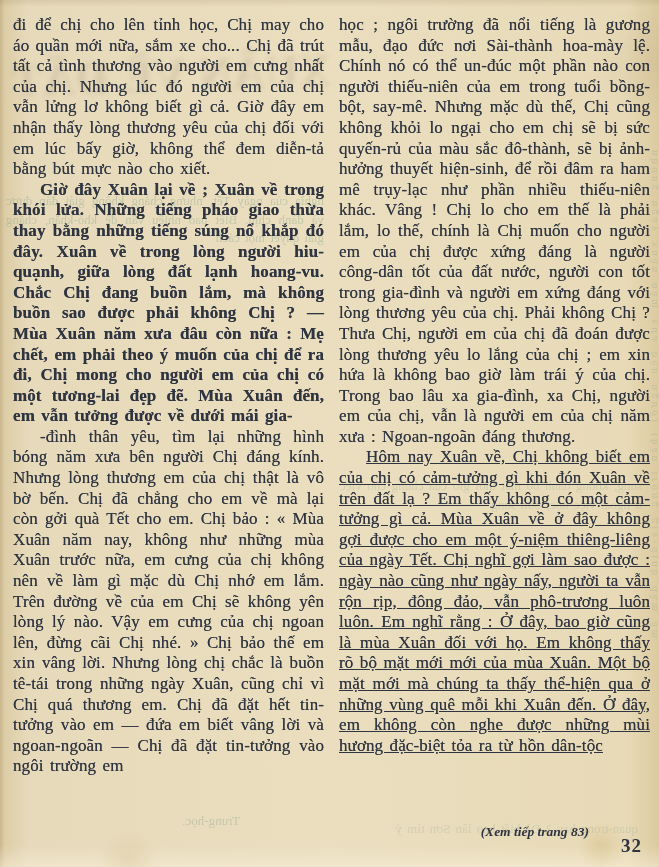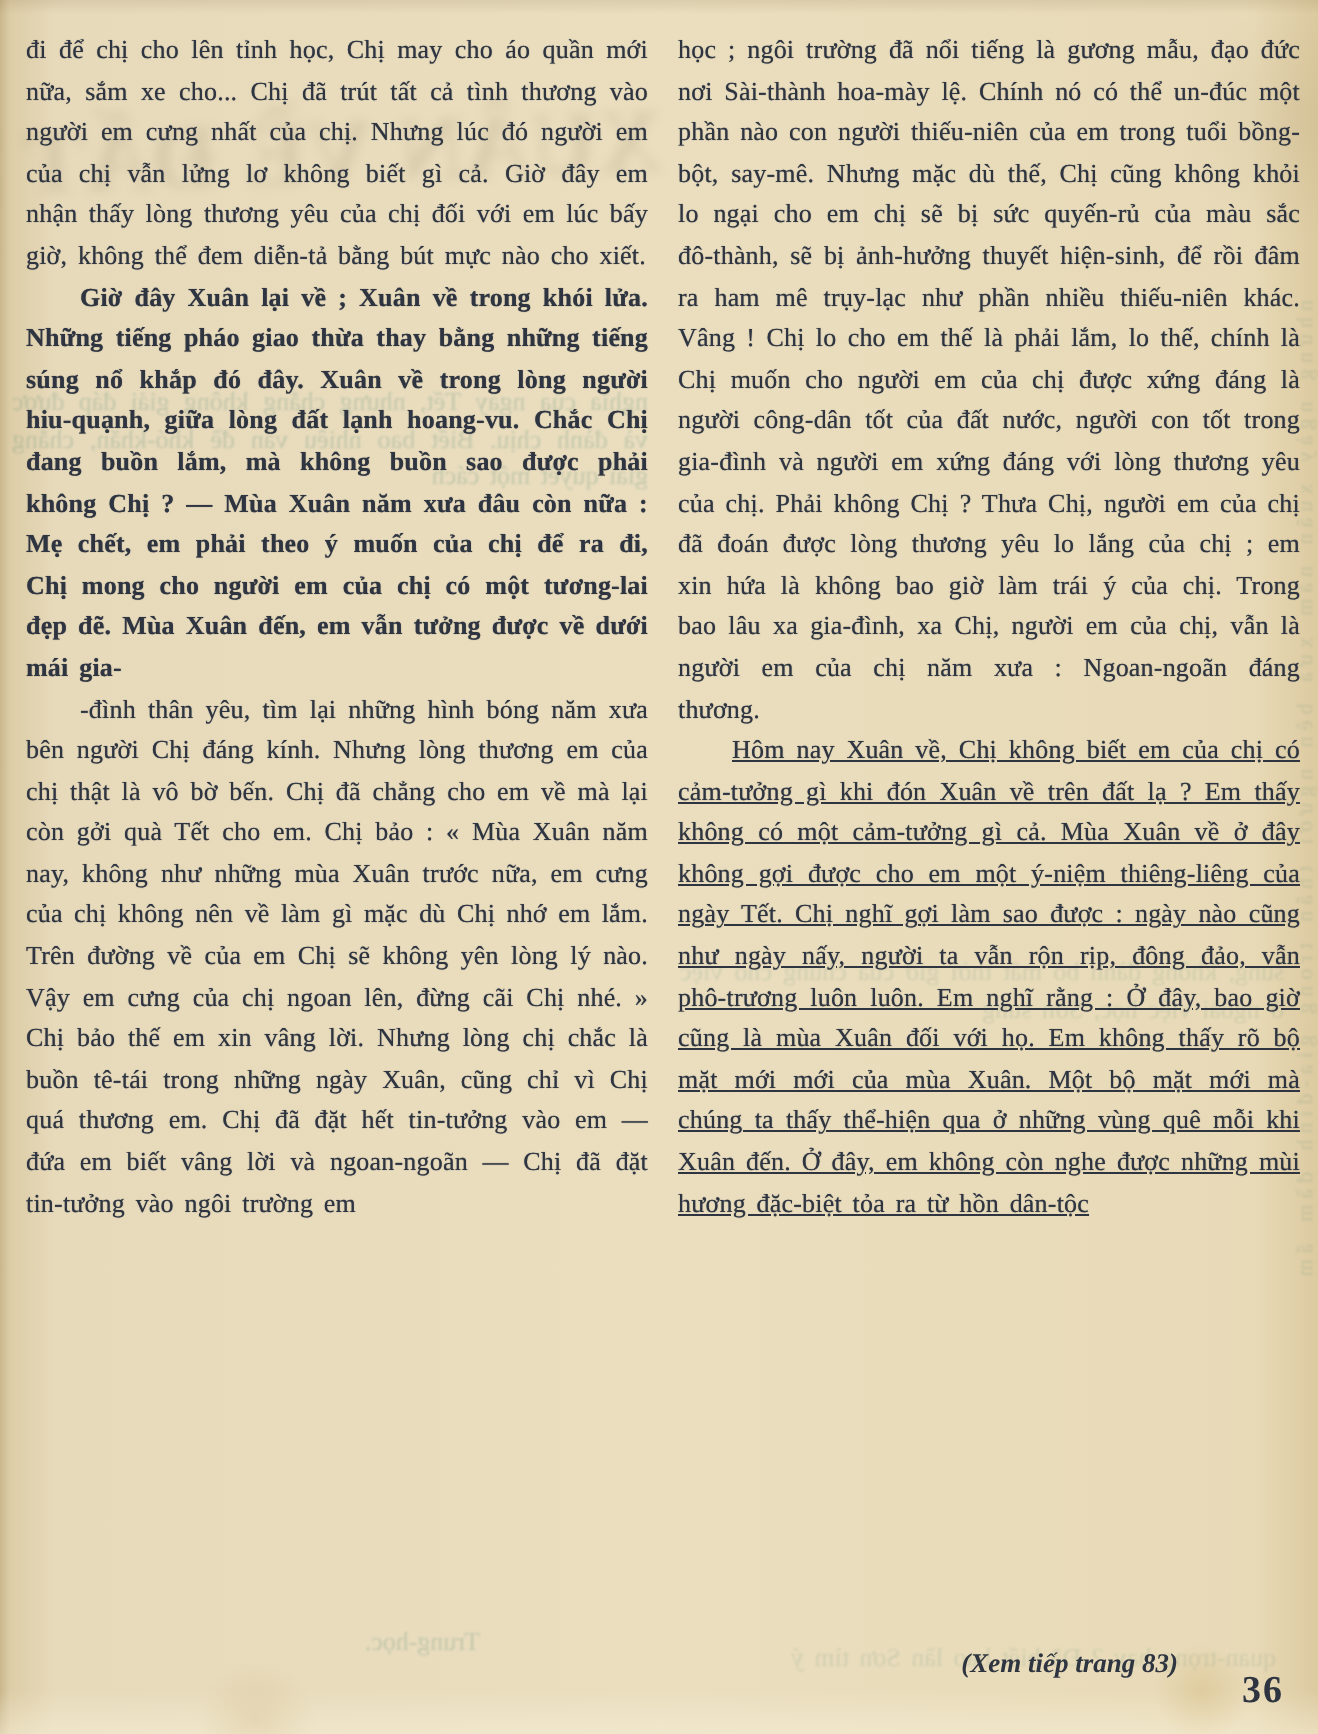--- a/index.html
+++ b/index.html
@@ -28,7 +28,7 @@
   .col { width: 50%; }
   .col p {
     margin: 0;
-    font-size: 13px;
+    font-size: 17px;
     line-height: 20.6px;
     text-align: justify;
     letter-spacing: .1px;

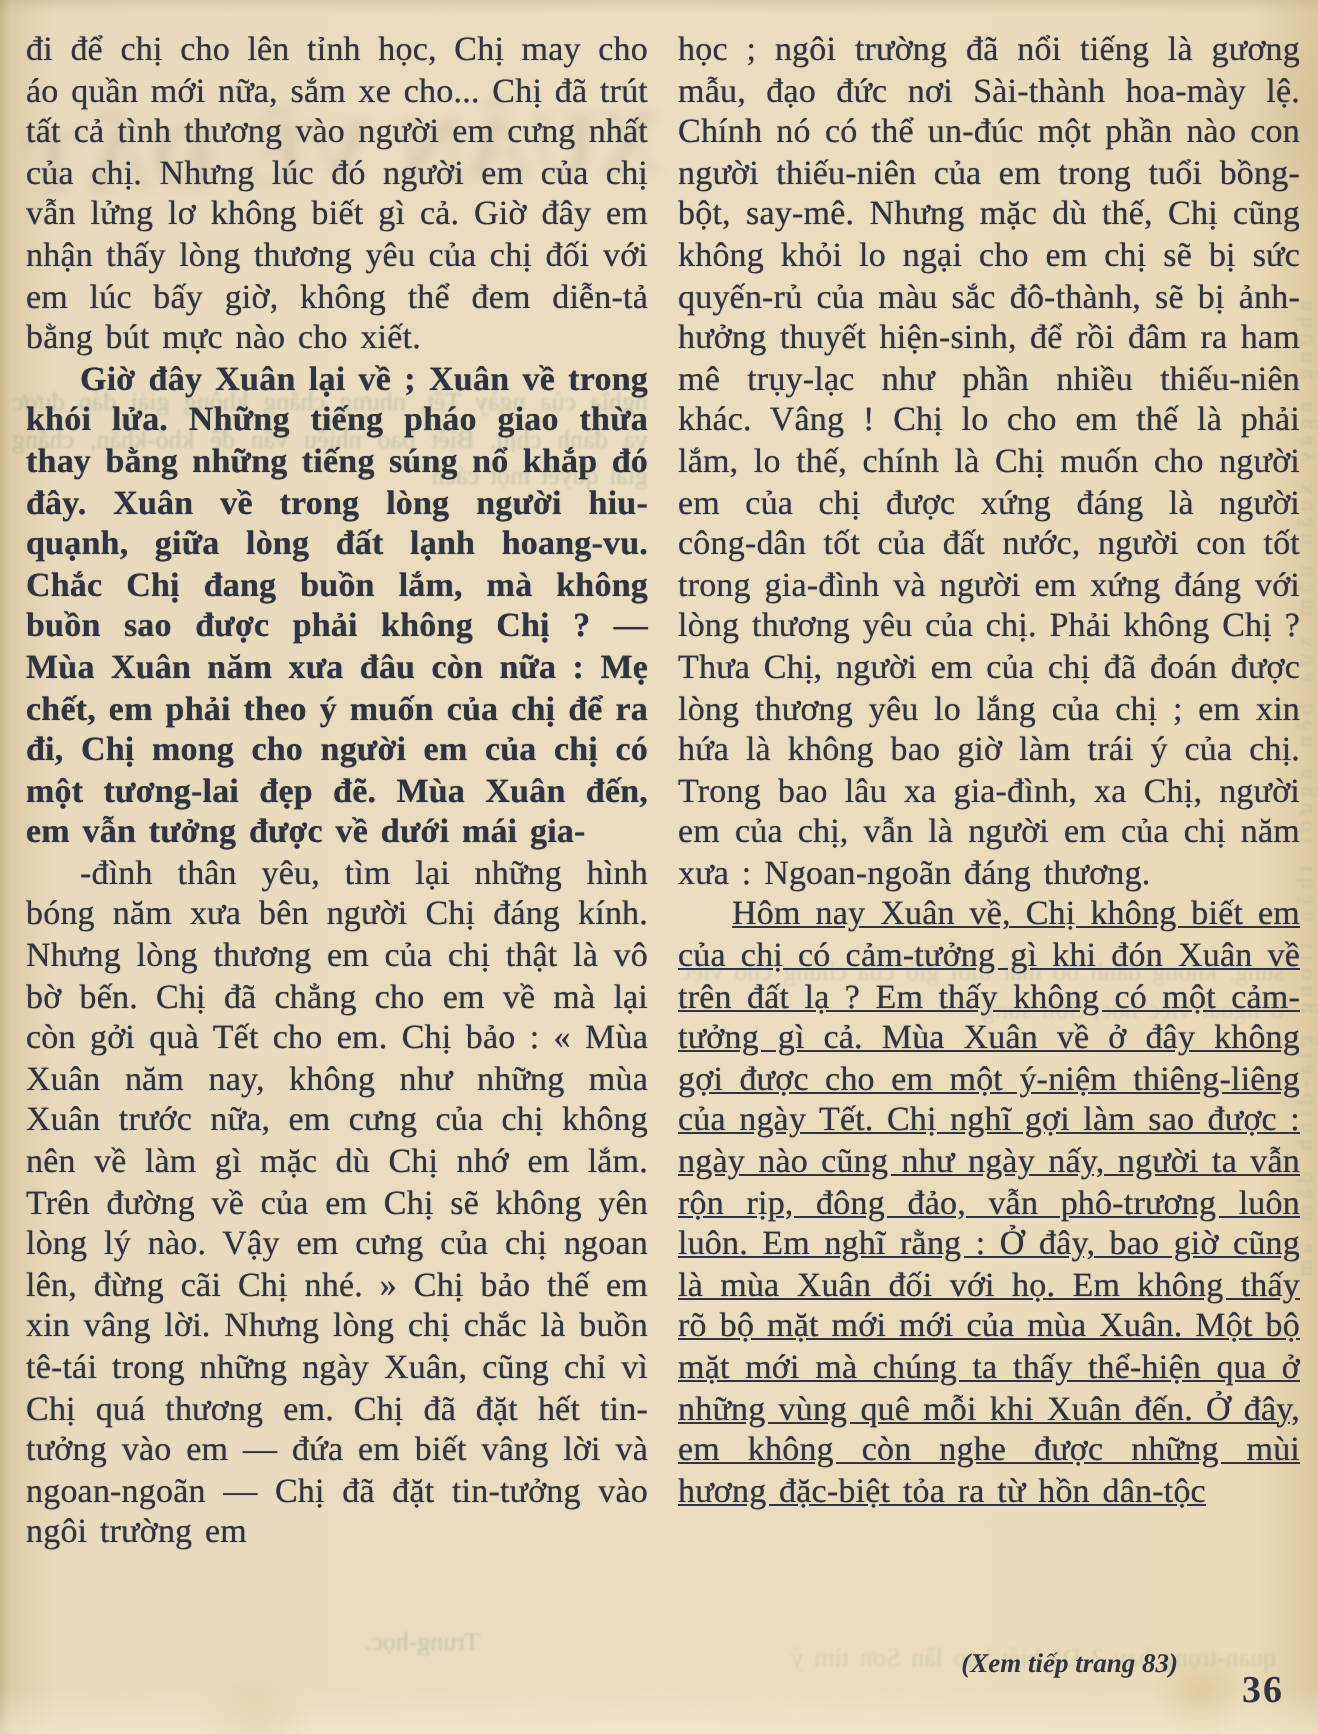--- a/index.html
+++ b/index.html
@@ -117,7 +117,7 @@
   </div>
 
   <div class="continuation">(Xem tiếp trang 83)</div>
-  <div class="pagenum">36</div>
+  <div class="pagenum">32</div>
 
 </div>
 

